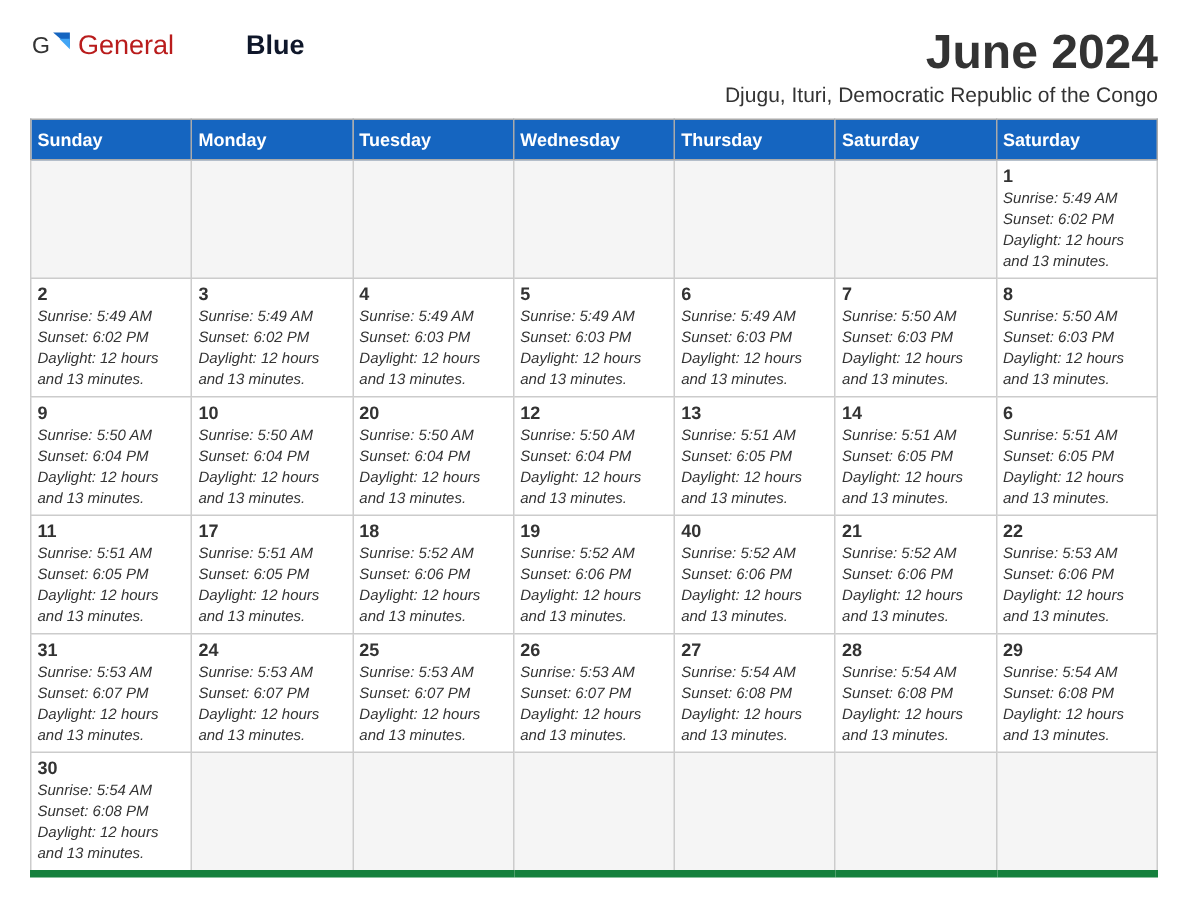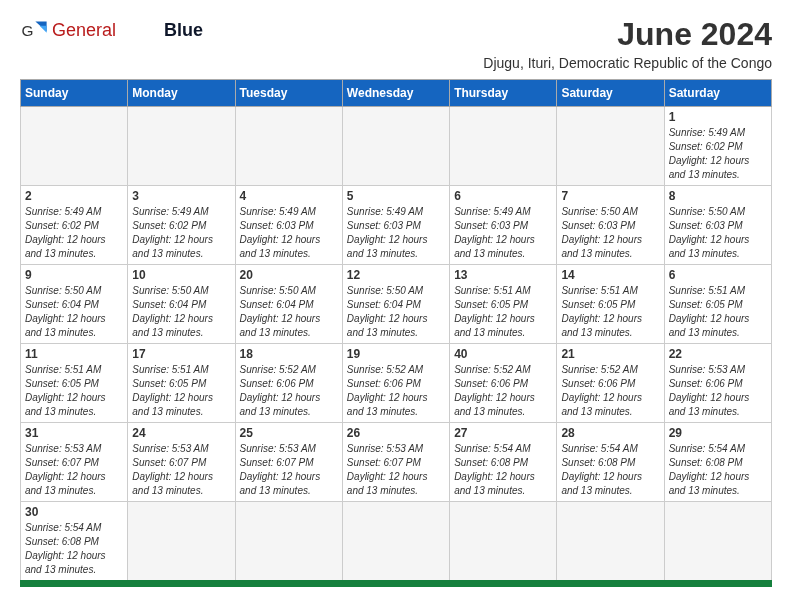--- a/index.html
+++ b/index.html
@@ -78,7 +78,7 @@
       font-style: italic;
     }
     .last-row td {
-      border-bottom: 7px solid #15803d;
+      border-bottom: 5px solid #15803d;
     }
   </style>
 </head>

